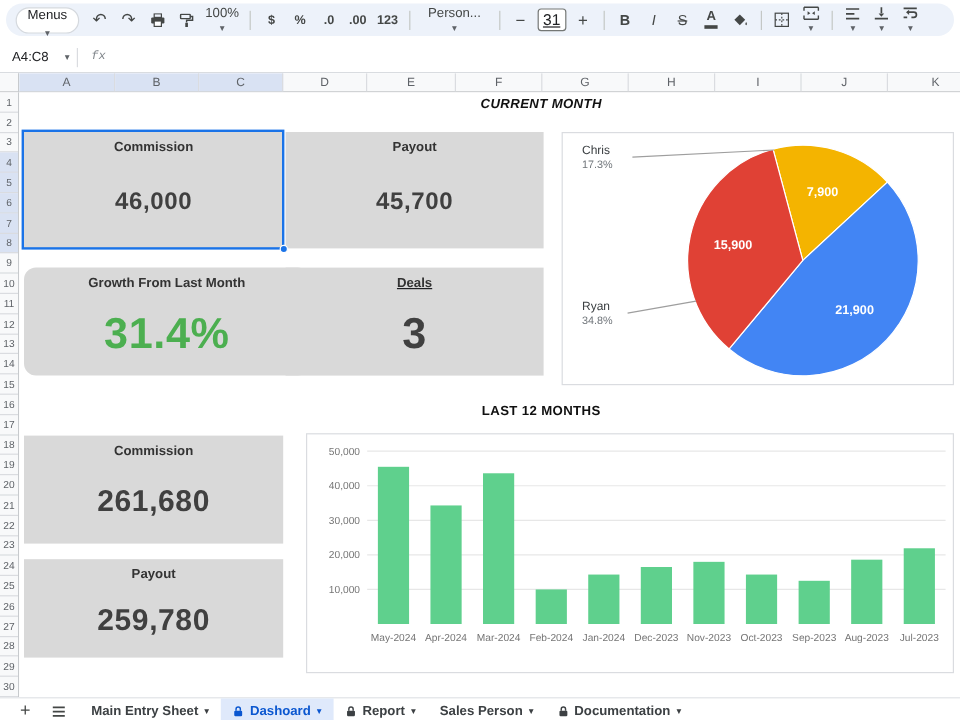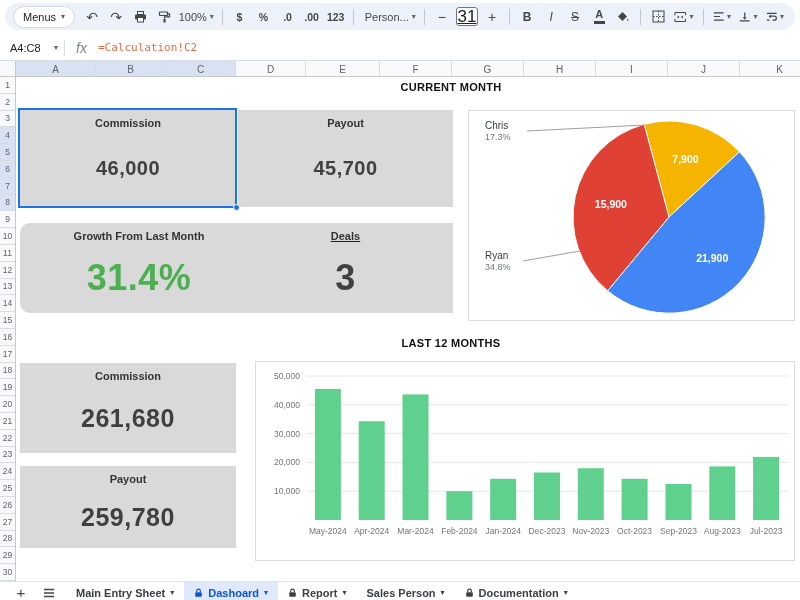--- a/index.html
+++ b/index.html
@@ -11,7 +11,7 @@
   .toolbar { height:32px; background:#fff; }
   .tb-pill { display:flex; align-items:center; gap:2px; background:#edf2fa;
              border-radius:16px; height:27px; margin:3px 5px 0 5px; padding:0 8px; overflow:hidden; }
-  button { border:none; background:none; cursor:pointer; font-family:inherit; color:#444746; }
+  button { border:none; background:none; cursor:pointer; font-family:inherit; color:#444746;flex-direction:column; }
   .tb-btn { min-width:22px; height:23px; border-radius:4px; display:flex; align-items:center;
             justify-content:center; font-size:12px; gap:3px; padding:0 3px; }
   .glyph { font-size:14px; }

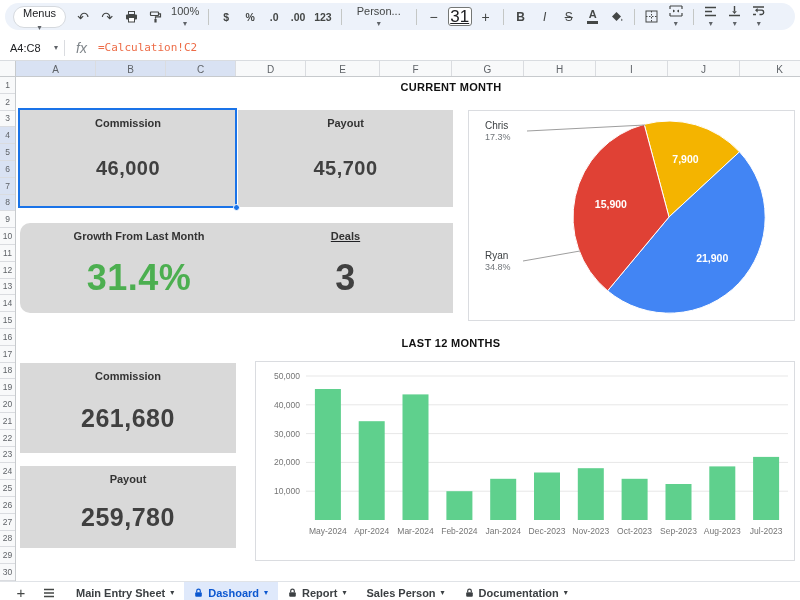--- a/index.html
+++ b/index.html
@@ -22,7 +22,7 @@
   .zoom span:first-child { font-size:11px; }
   .font-btn { width:62px; justify-content:space-between; font-size:11px; padding:0 5px; }
   .size-box { width:24px; height:19px; border:1px solid #747775; border-radius:3px; background:#fff;
-              font-size:17px; display:flex; align-items:center; justify-content:center; margin:0 1px;text-decoration:underline; }
+              font-size:13px; display:flex; align-items:center; justify-content:center; margin:0 1px;text-decoration:underline; }
   .sep { width:1px; height:16px; background:#c4c7c5; margin:0 4px; flex:none; }
   .bold { font-weight:bold; font-size:12px; }
   .italic { font-style:italic; font-size:12px; }

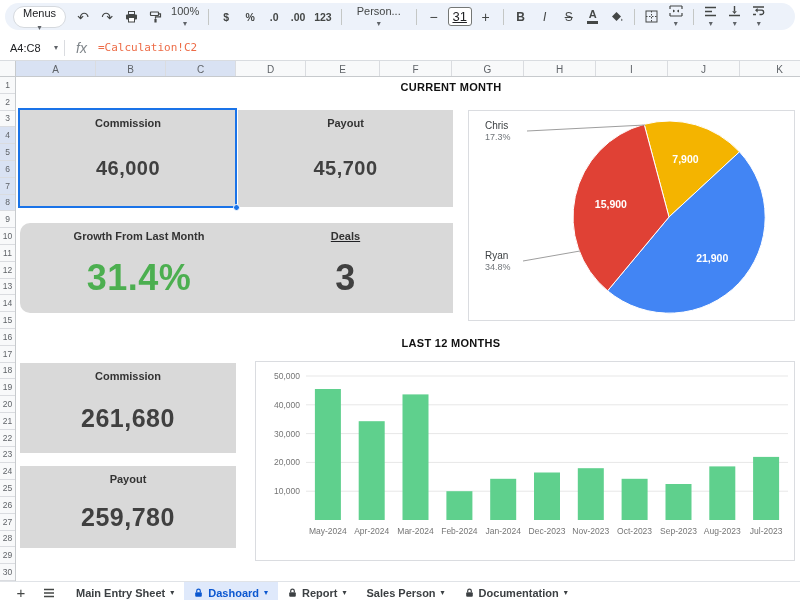--- a/index.html
+++ b/index.html
@@ -37,8 +37,8 @@
   .name-box { width:64px; padding:0 6px 0 10px; display:flex; justify-content:space-between;
               align-items:center; font-size:11px; height:100%; }
   .vline { width:1px; height:16px; background:#dadce0; }
-  .fx { font-family:Liberation Sans, sans-serif; font-style:italic; color:#80868b;
-        font-size:14px; margin:0 11px; }
+  .fx { font-family:Liberation Mono, monospace; font-style:italic; color:#80868b;
+        font-size:10px; margin:0 11px; }
   .formula-input { font-family:"DejaVu Sans Mono","Liberation Mono",monospace; font-size:11px;
                    color:var(--formula-ref-orange); flex:1; }
 

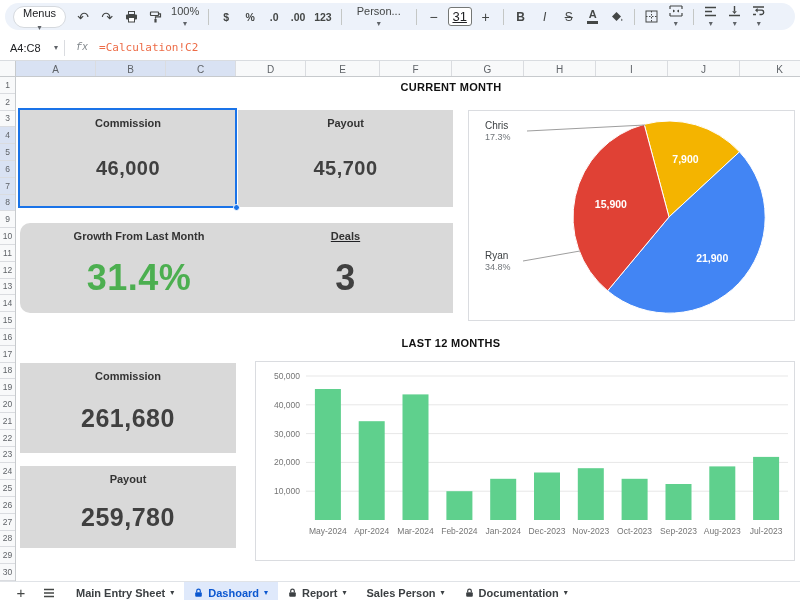--- a/index.html
+++ b/index.html
@@ -211,7 +211,6 @@
     </div>
     <span class="vline"></span>
     <span class="fx">fx</span>
-    <div class="formula-input">=Calculation!C2</div>
   </div>
 
   <div class="grid-area">

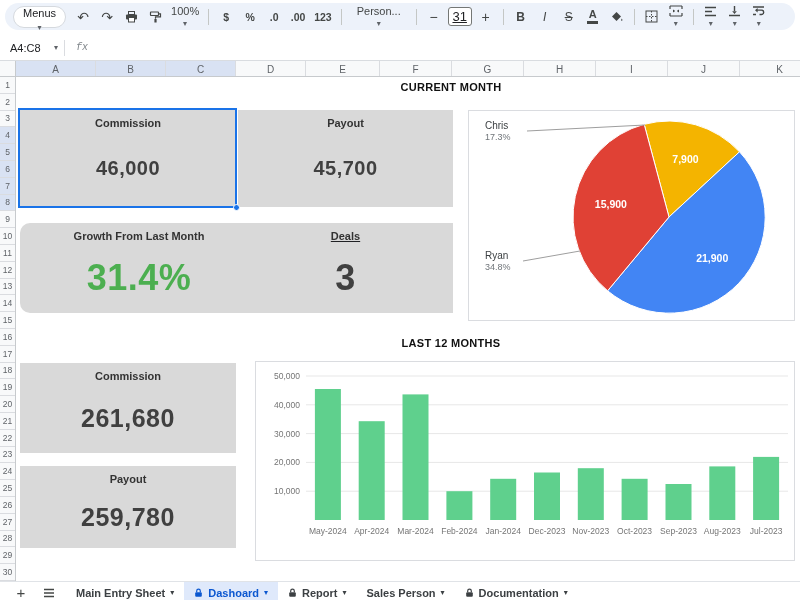--- a/index.html
+++ b/index.html
@@ -61,7 +61,7 @@
   
   .sec-title { position:absolute; left:240px; width:390px; text-align:center; font-size:11px;
                font-weight:bold; letter-spacing:.3px; color:#111; }
-  .t1 { top:4px; } .t2 { top:260px; }
+  .t1 { top:4px;font-style:italic; } .t2 { top:260px; }
   .card { position:absolute; background:var(--card-bg); overflow:hidden; }
   .card-title { font-size:11px; font-weight:600; color:#333; margin-top:7px; text-align:center; }
   .card-value { position:absolute; top:20px; left:0; right:0; bottom:0; display:flex;

